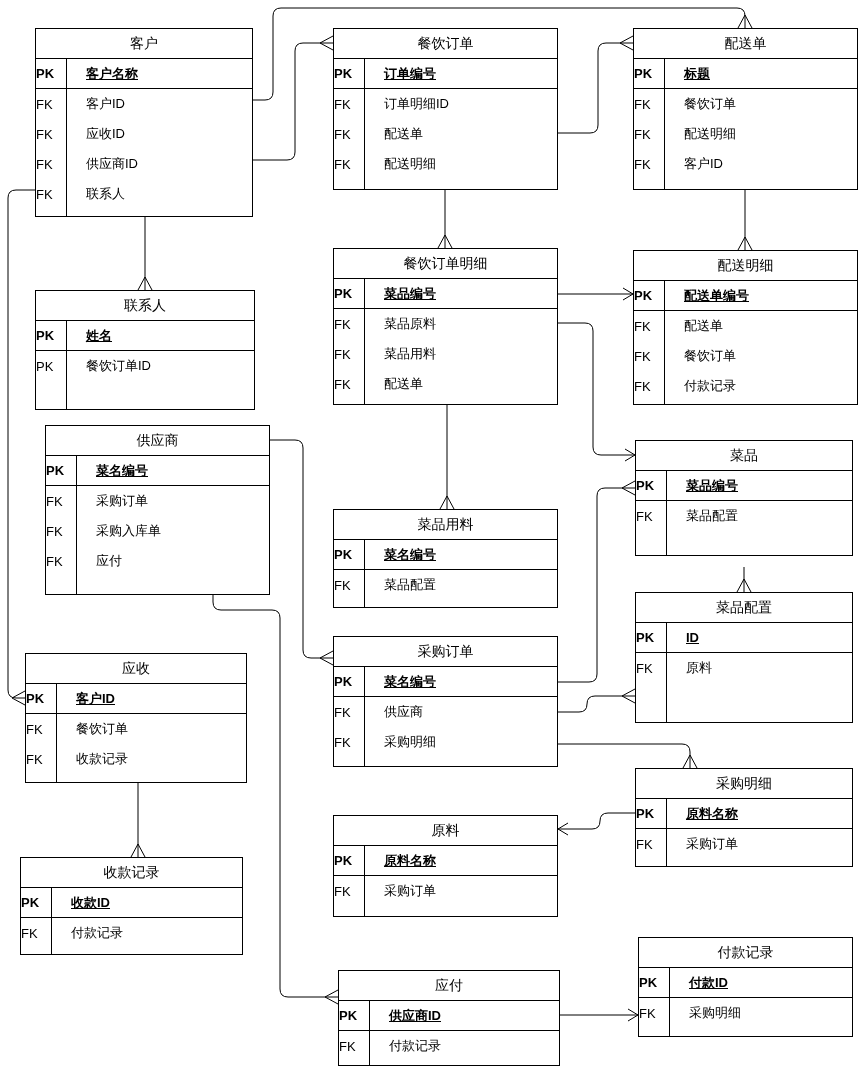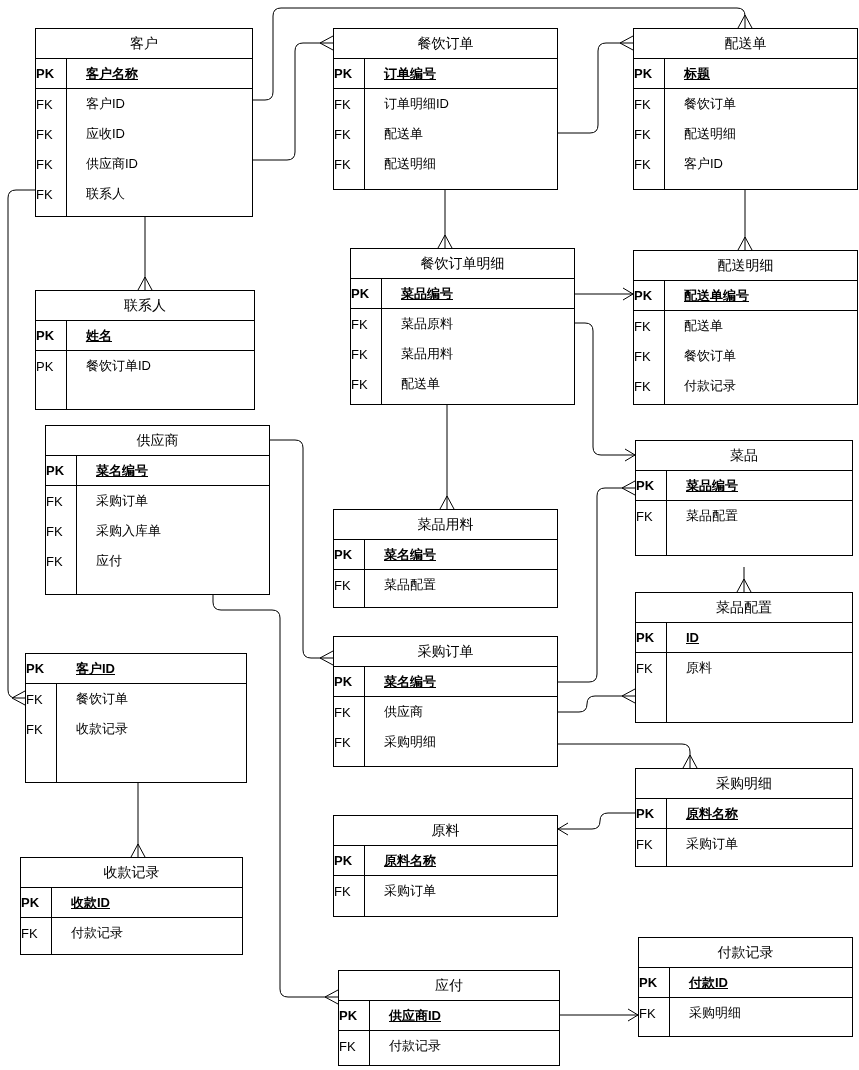--- a/index.html
+++ b/index.html
@@ -21,7 +21,7 @@
   .e0{left:35px;top:28px;width:218px;height:189px;}
   .e1{left:333px;top:28px;width:225px;height:162px;}
   .e2{left:633px;top:28px;width:225px;height:162px;}
-  .e3{left:350px;top:248px;width:225px;height:157px;}
+  .e3{left:333px;top:248px;width:225px;height:157px;}
   .e4{left:633px;top:250px;width:225px;height:155px;}
   .e5{left:35px;top:290px;width:220px;height:120px;}
   .e6{left:45px;top:425px;width:225px;height:170px;}

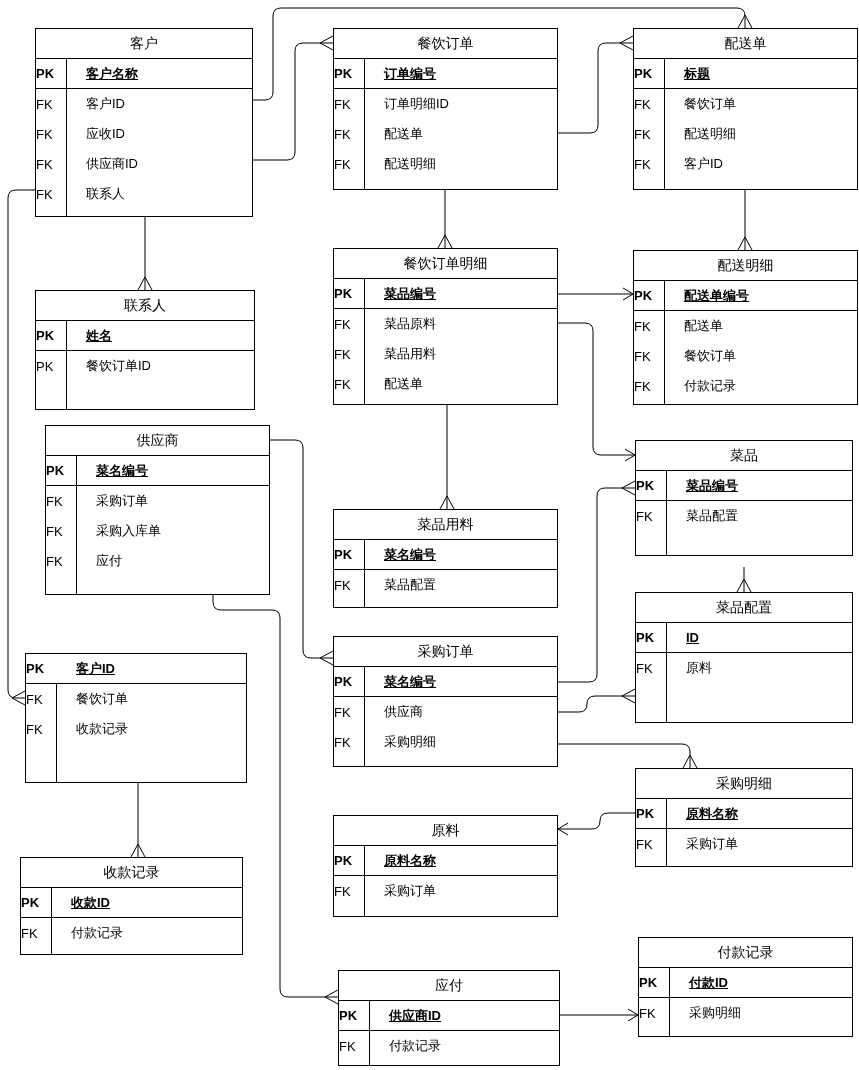--- a/index.html
+++ b/index.html
@@ -260,6 +260,7 @@
   </div>
 
   <div class="entity e11">
+    <div class="e-title">应收</div>
     <div class="e-row e-pkrow">
       <span class="e-key">PK</span>
       <span class="e-val">客户ID</span>

